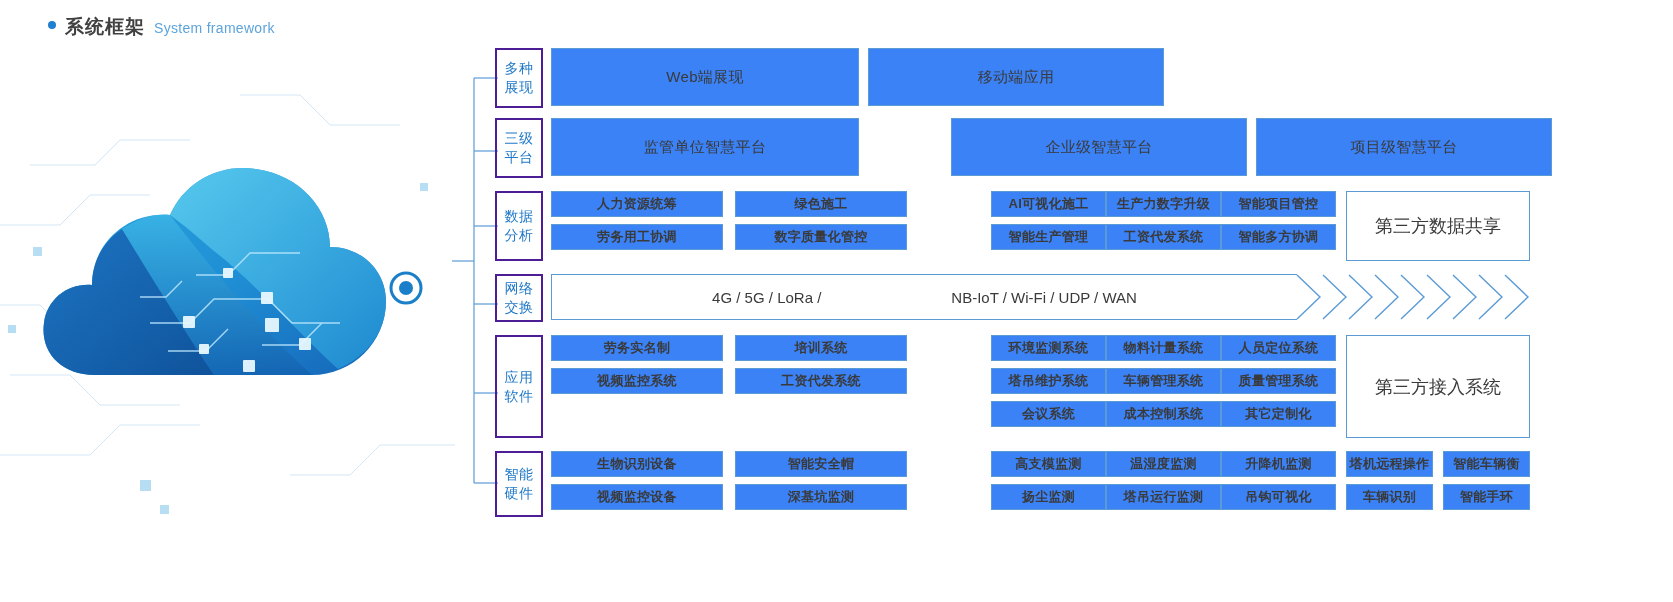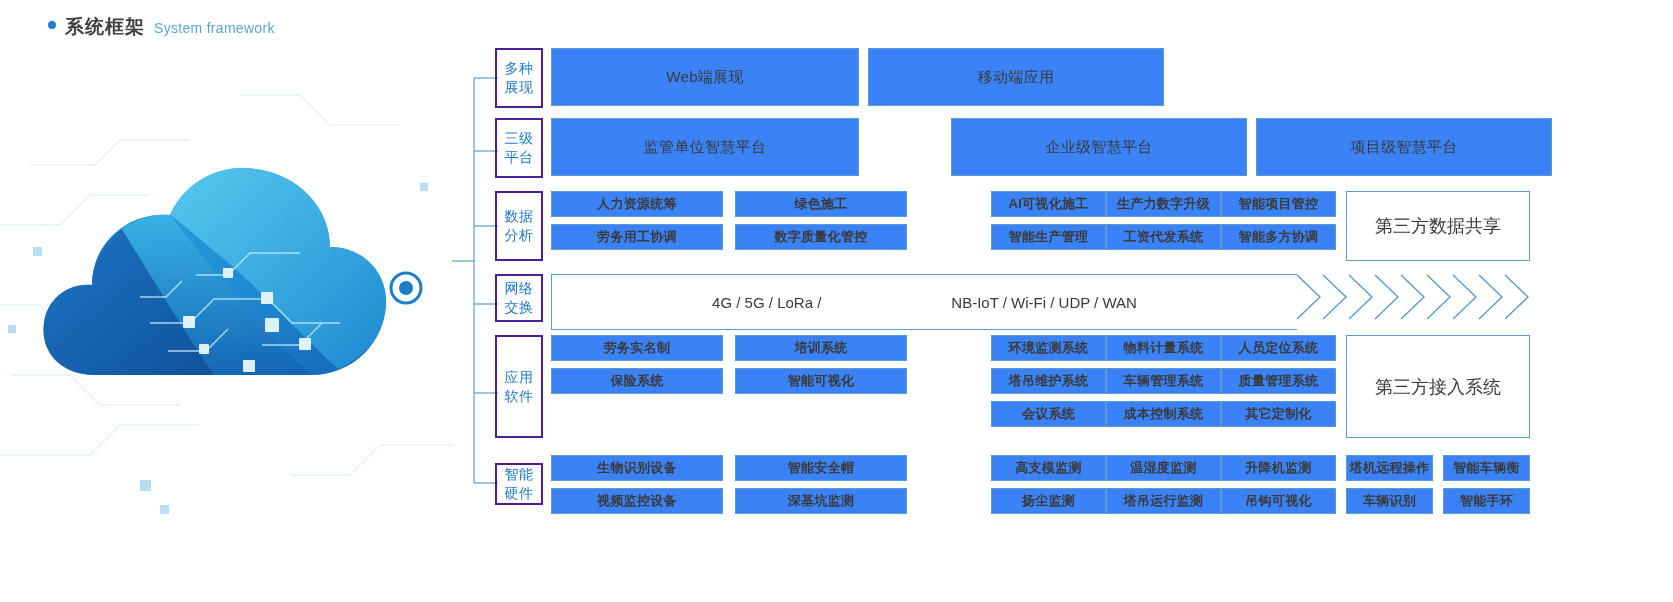--- a/index.html
+++ b/index.html
@@ -69,7 +69,7 @@
   
   .net-wrap { display: flex; align-items: stretch; flex: 1; }
   .net-bar {
-    position: relative; height: 56px; flex: 1;
+    position: relative; height: 46px; flex: 1;
     border: 1px solid #5b9bd5; border-right: none;
     display: flex; align-items: center; justify-content: center; gap: 130px;
     color: #3a3a3a; font-size: 15px;

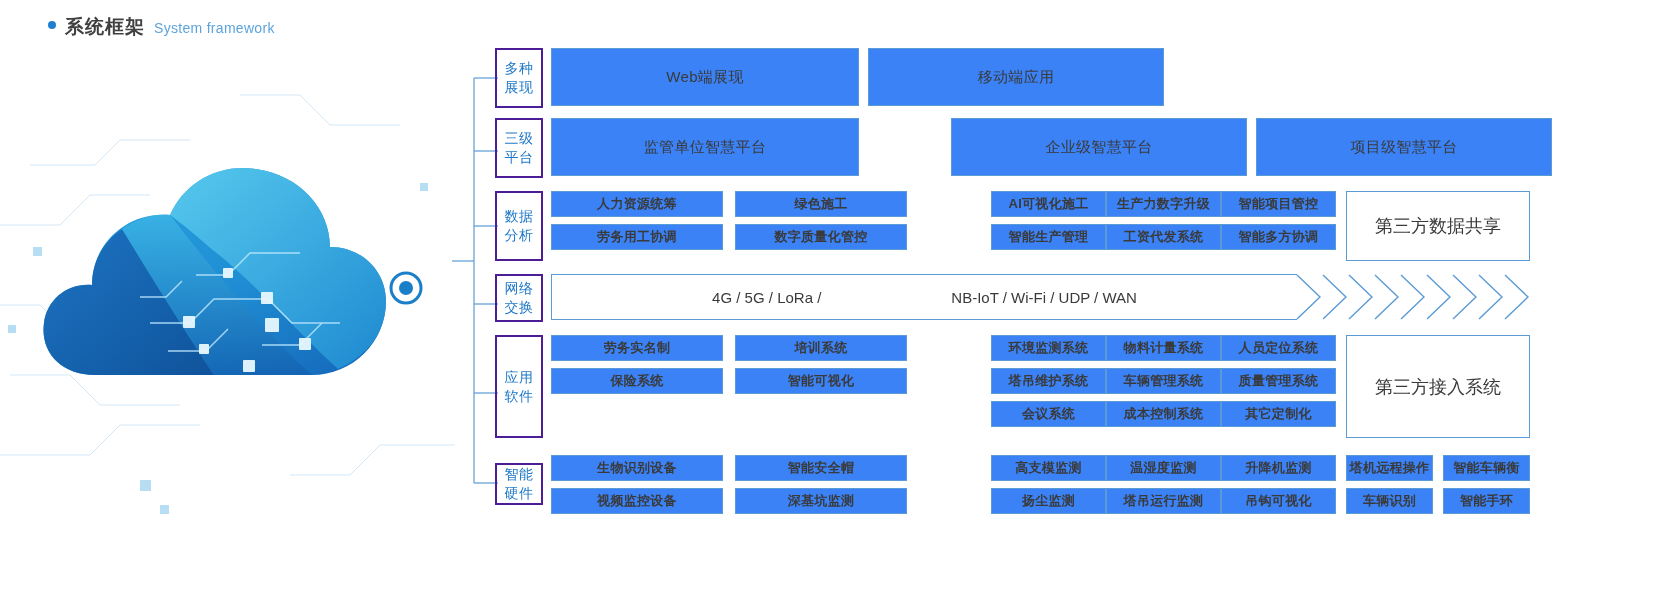--- a/index.html
+++ b/index.html
@@ -294,6 +294,10 @@
           <div class="cell">培训系统</div>
         </div>
         <div class="grid-line">
+          <div class="cell">视频监控系统</div>
+          <div class="cell">工资代发系统</div>
+        </div>
+        <div class="grid-line">
           <div class="cell">保险系统</div>
           <div class="cell">智能可视化</div>
         </div>

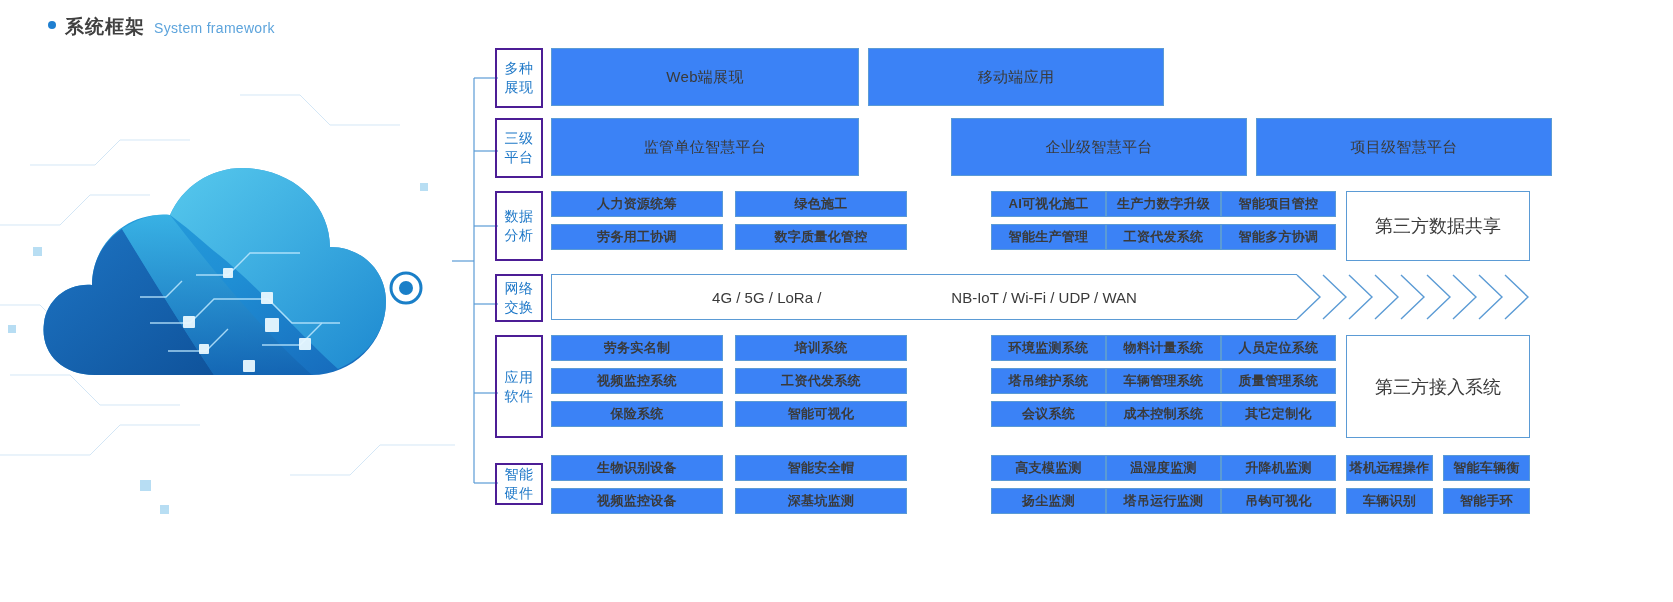--- a/index.html
+++ b/index.html
@@ -297,10 +297,6 @@
           <div class="cell">视频监控系统</div>
           <div class="cell">工资代发系统</div>
         </div>
-        <div class="grid-line">
-          <div class="cell">保险系统</div>
-          <div class="cell">智能可视化</div>
-        </div>
       </div>
       <div class="grp-gap"></div>
       <div class="grid grid-mid grp-mid">

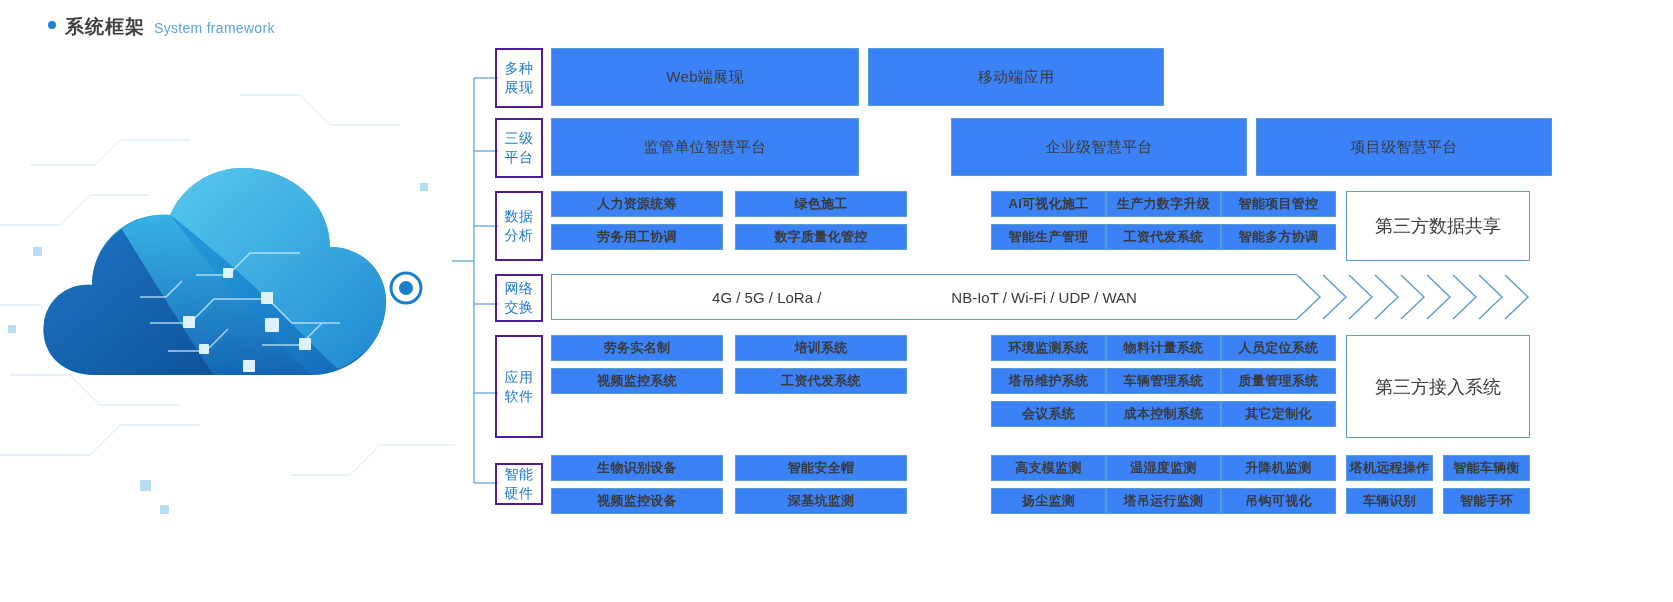--- a/index.html
+++ b/index.html
@@ -320,7 +320,7 @@
     </div>
   </div>
 
-  <div class="row" style="height:66px; margin-top:13px;align-items:center;">
+  <div class="row" style="height:66px; margin-top:13px;">
     <div class="row-label">
       <span>智能</span>
       <span>硬件</span>

